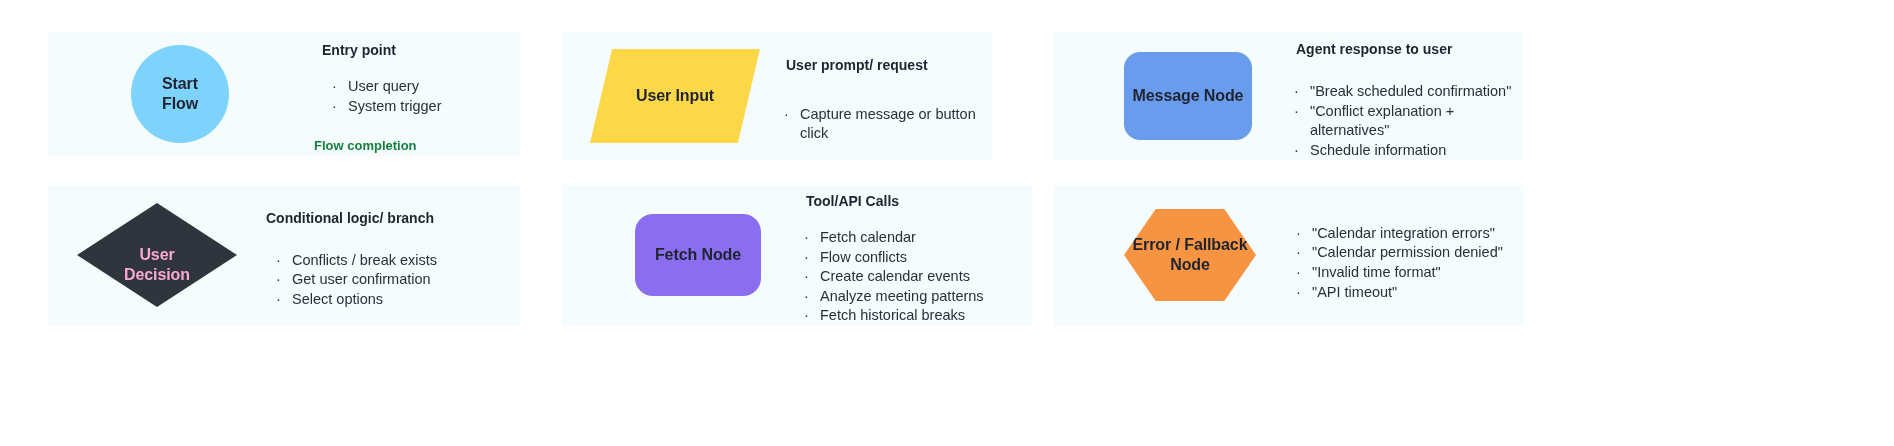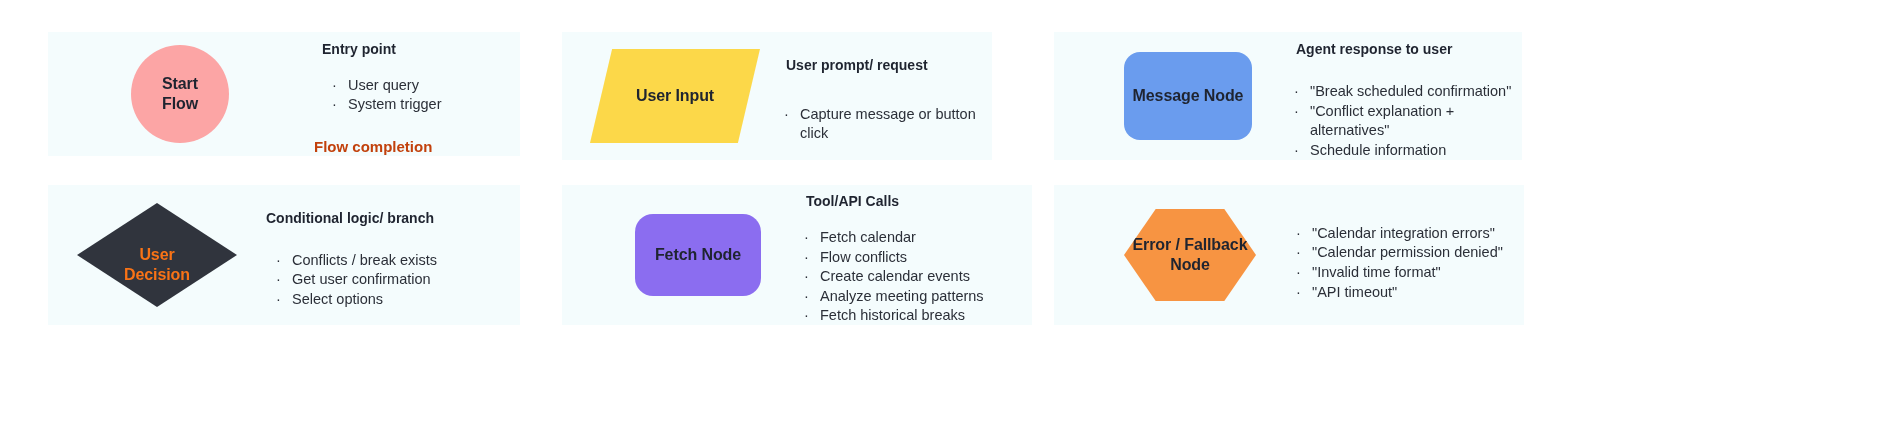--- a/index.html
+++ b/index.html
@@ -64,7 +64,7 @@
     align-items: center;
     justify-content: center;
   }
-  .circle.start { background: #fca5a5; }
+  .circle.start { background: #7dd3fc; }
   .circle.end   { background: #f76d92; }
 
   .parallelogram {

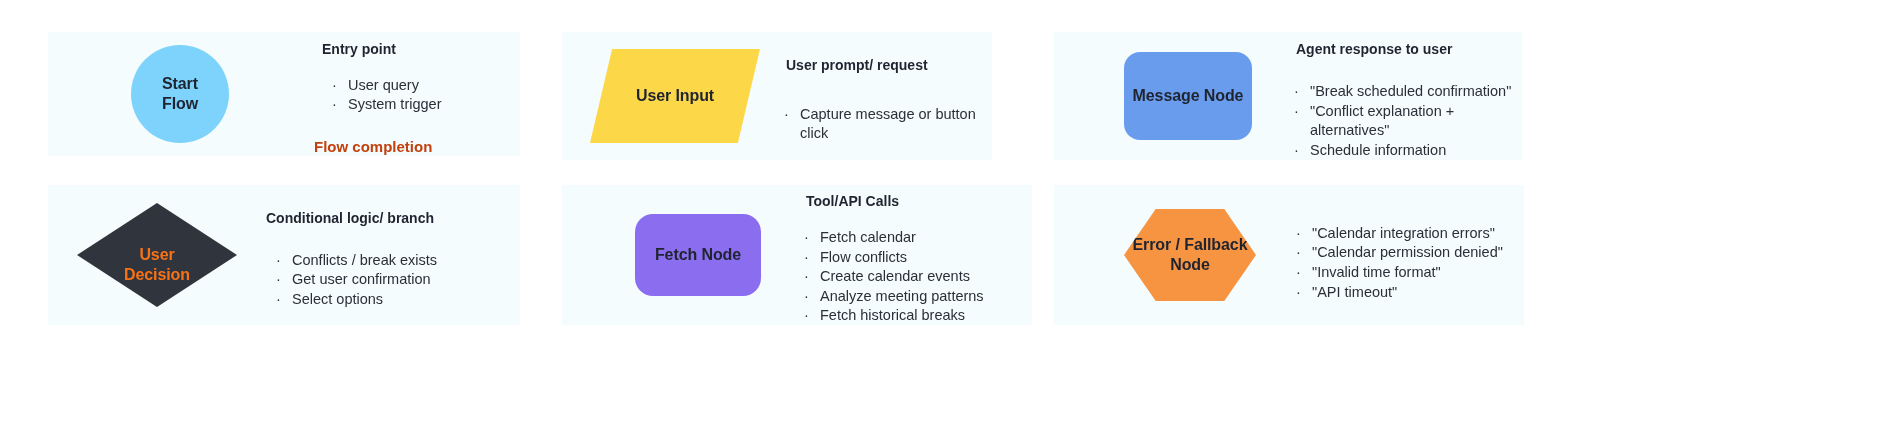--- a/index.html
+++ b/index.html
@@ -122,9 +122,9 @@
   }
   .subheading {
     font-weight: bold;
-    font-size: 15px;
+    font-size: 13px;
     line-height: 1.3;
-    color: #c2410c;
+    color: #15803d;
     margin: 0;
   }
   .bullets {

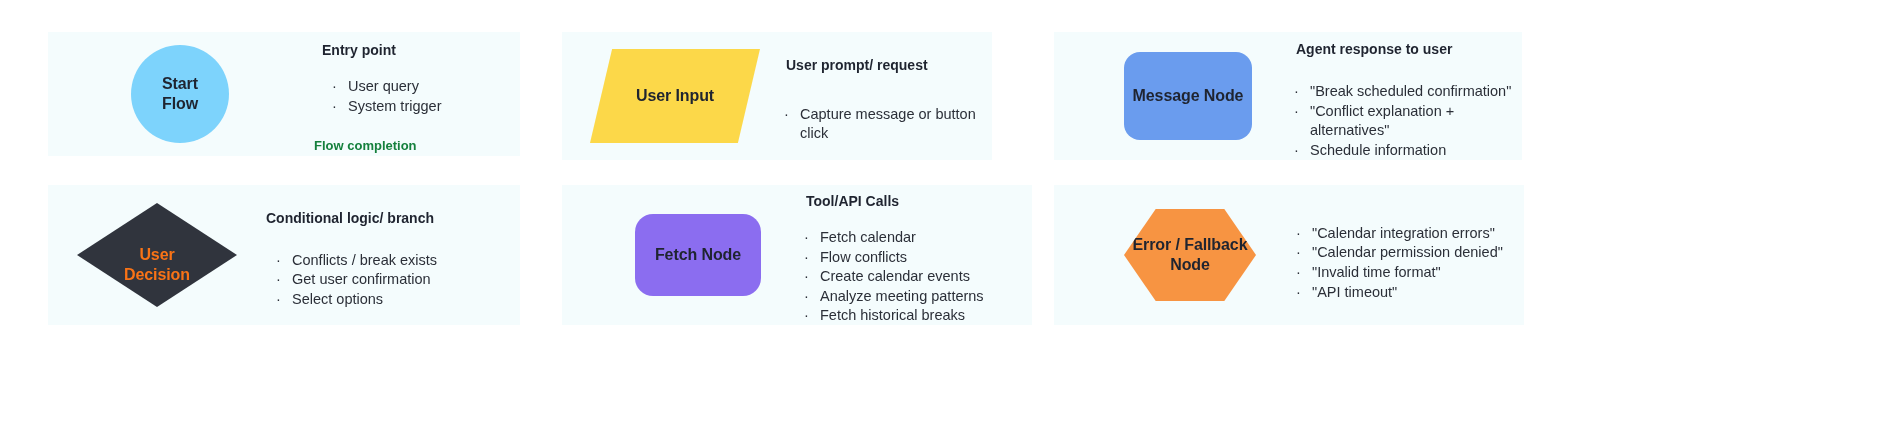--- a/index.html
+++ b/index.html
@@ -100,7 +100,7 @@
     align-items: center;
     justify-content: center;
   }
-  .diamond .shape-label { color: #f97316; margin-top: 20px; }
+  .diamond .shape-label { color: #f9a8d4; margin-top: 20px; }
 
   .hexagon {
     width: 132px;

